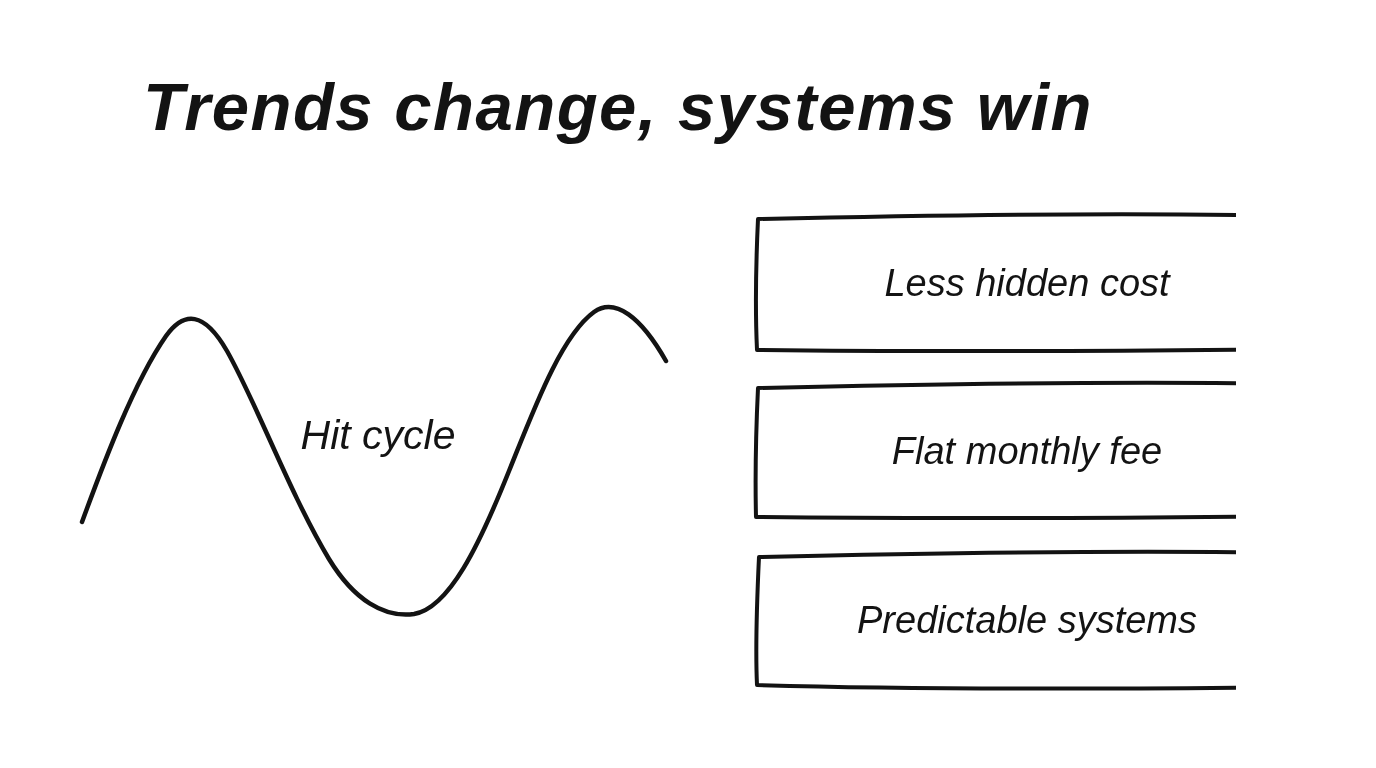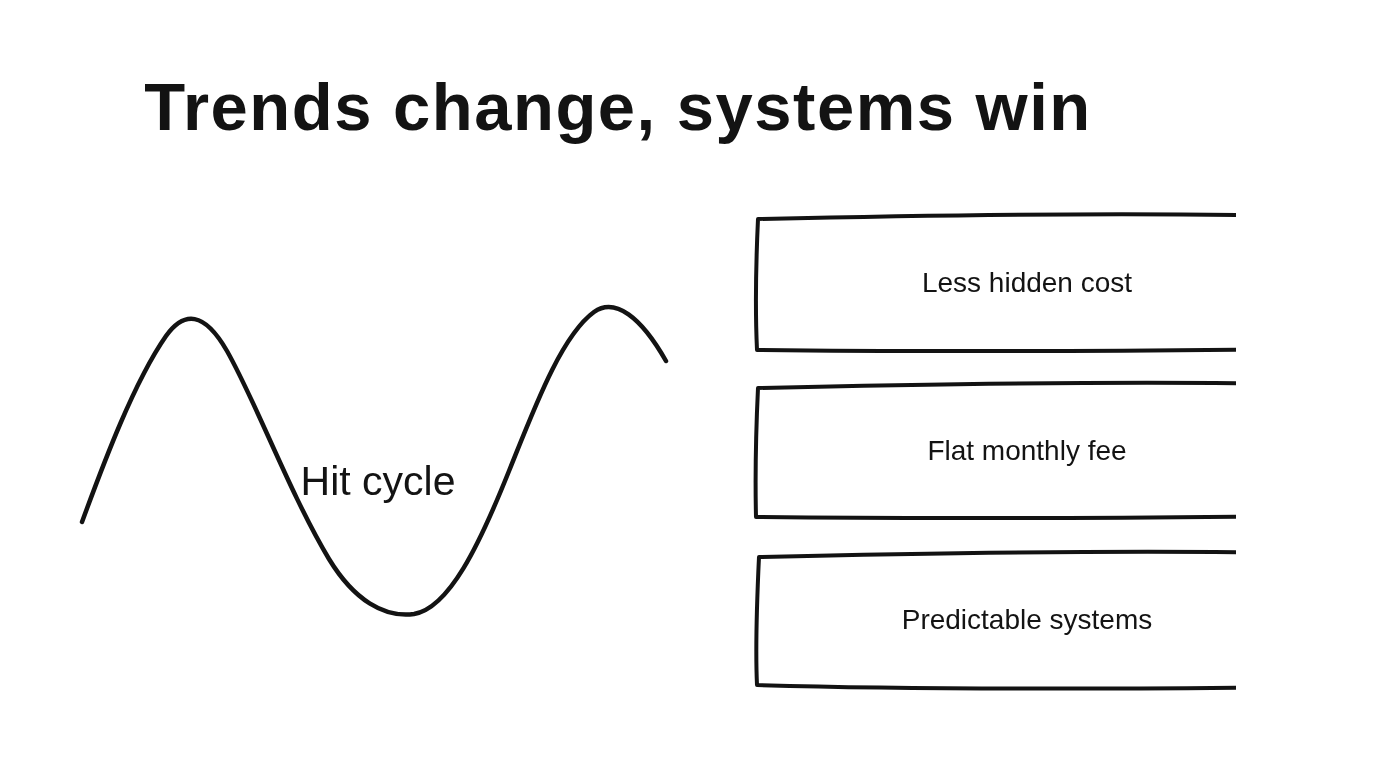--- a/index.html
+++ b/index.html
@@ -18,6 +18,7 @@
     background: var(--background);
     overflow: hidden;
     color: var(--ink);
+    font-style: italic;
   }
   .title {
     position: absolute;

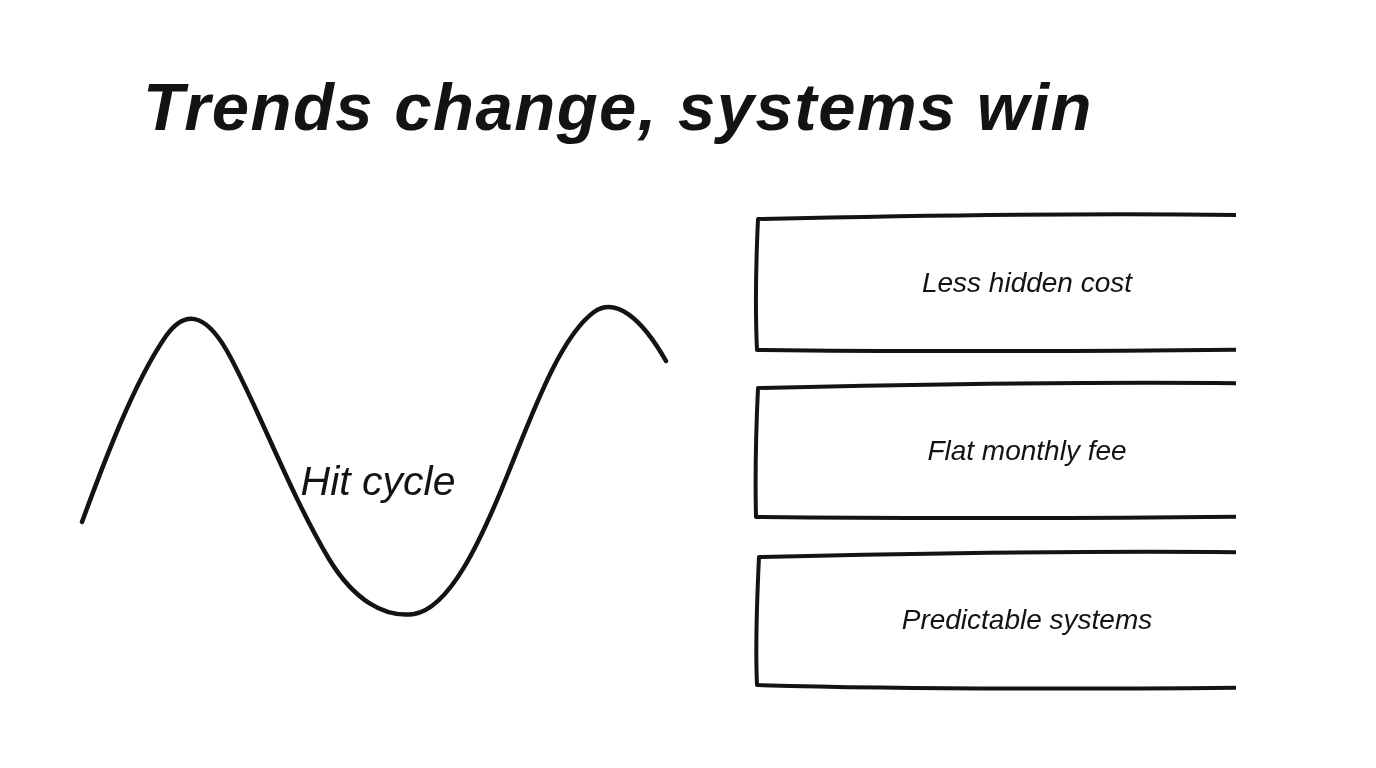--- a/index.html
+++ b/index.html
@@ -50,7 +50,7 @@
   }
   .box-label {
     left: 1027px;
-    font-size: 28px;
+    font-size: 38px;
   }
   .box-label.b0 { top: 283px; }
   .box-label.b1 { top: 451px; }

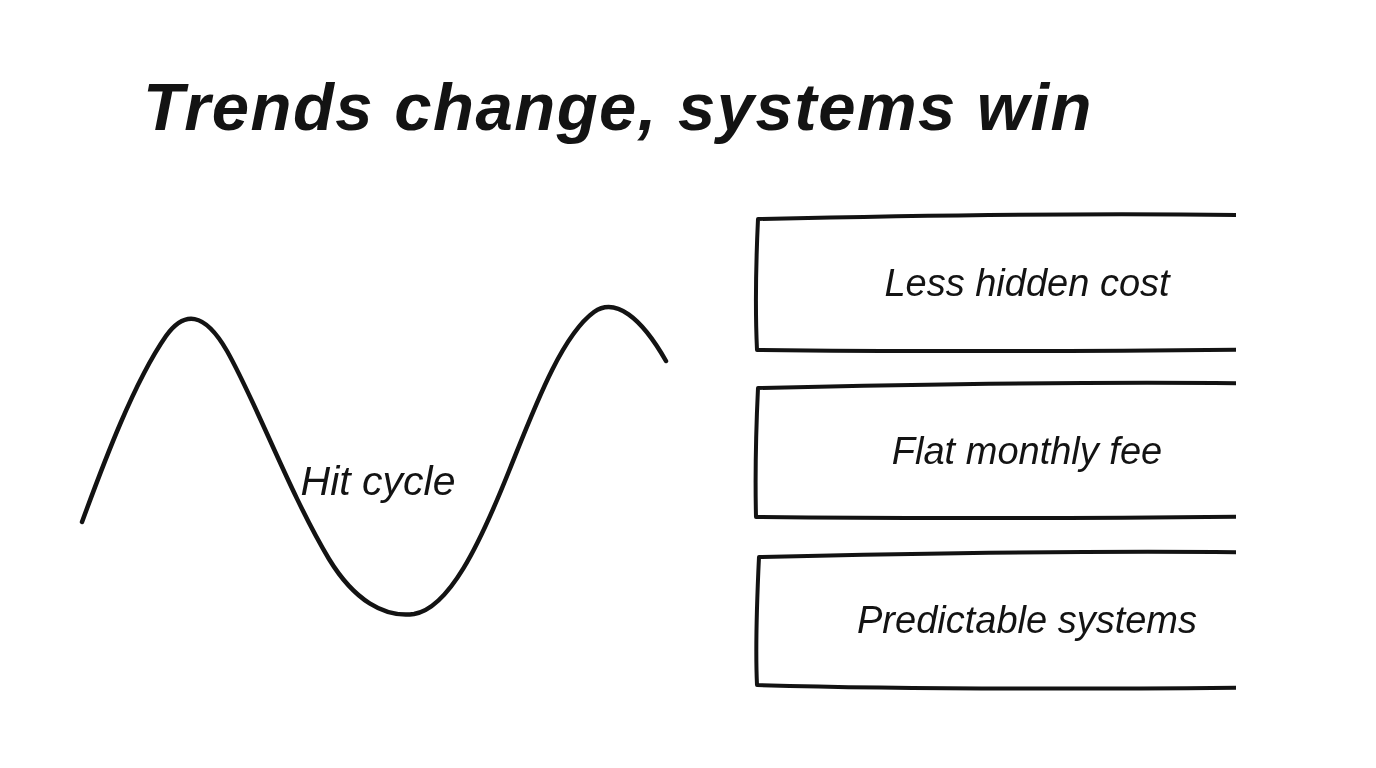--- a/index.html
+++ b/index.html
@@ -46,7 +46,6 @@
   .curve-label {
     left: 378px; top: 435px;
     font-size: 41px;
-    margin-top: 46px;
   }
   .box-label {
     left: 1027px;

